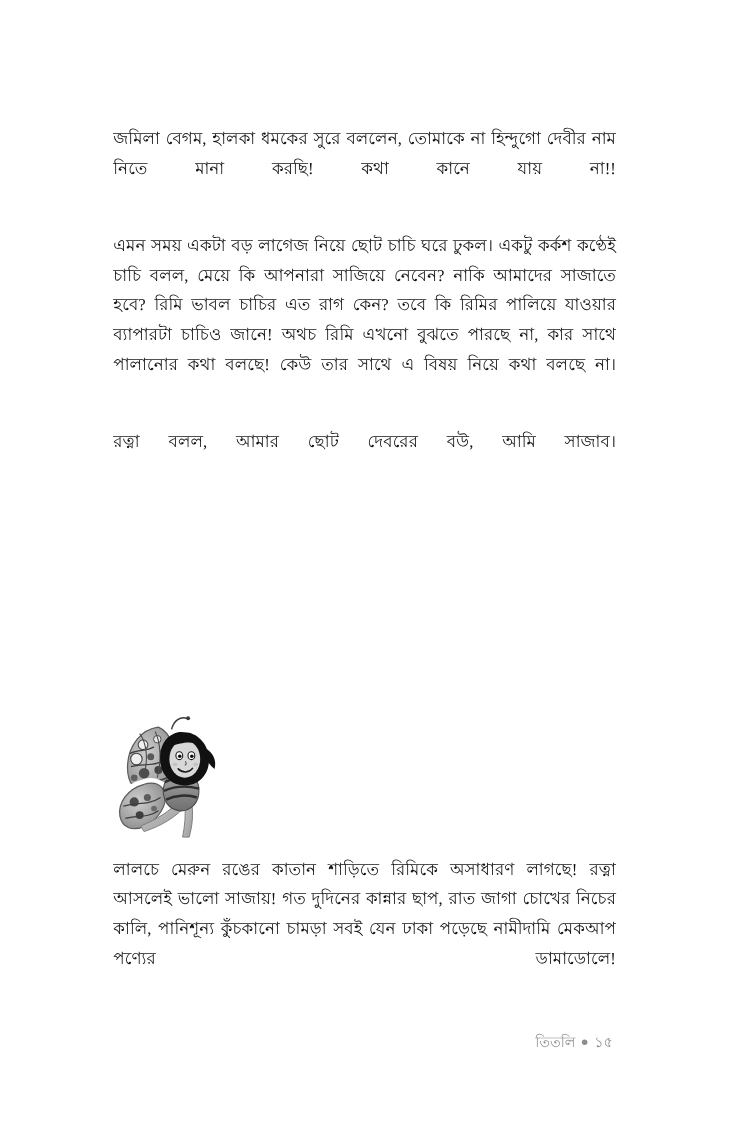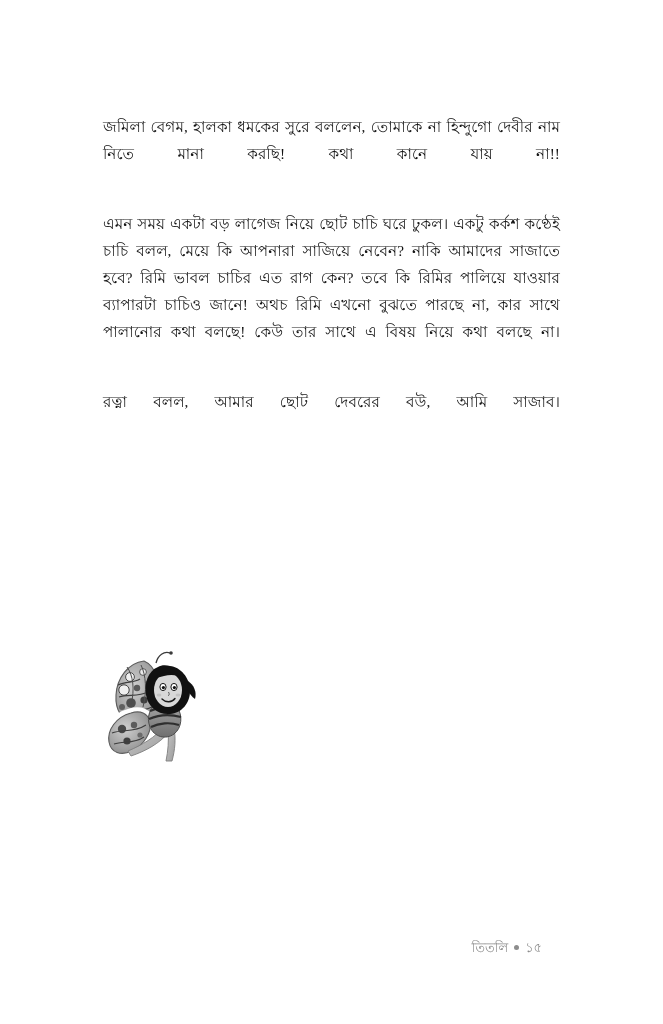--- a/index.html
+++ b/index.html
@@ -190,6 +190,9 @@
     </svg>
   </div>
 
+  <div class="text-column-lower">
+    <p class="para">লালচে মেরুন রঙের কাতান শাড়িতে রিমিকে অসাধারণ লাগছে! রত্না আসলেই ভালো সাজায়! গত দুদিনের কান্নার ছাপ, রাত জাগা চোখের নিচের কালি, পানিশূন্য কুঁচকানো চামড়া সবই যেন ঢাকা পড়েছে নামীদামি মেকআপ পণ্যের ডামাডোলে!</p>
+  </div>
 
   <div class="footer">
     <span class="footer-title">তিতলি</span><span class="dot"></span><span class="footer-page">১৫</span>

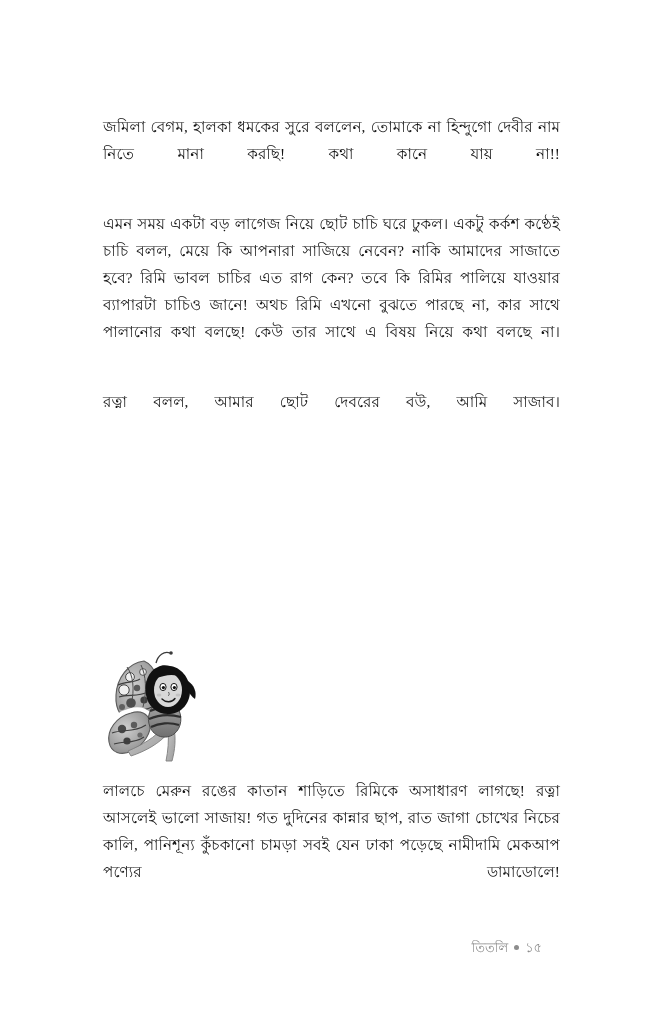--- a/index.html
+++ b/index.html
@@ -72,7 +72,7 @@
   
   .footer {
     position: absolute;
-    right: 121px;
+    right: 106px;
     top: 938px;
     font-size: 13px;
     line-height: 18px;

